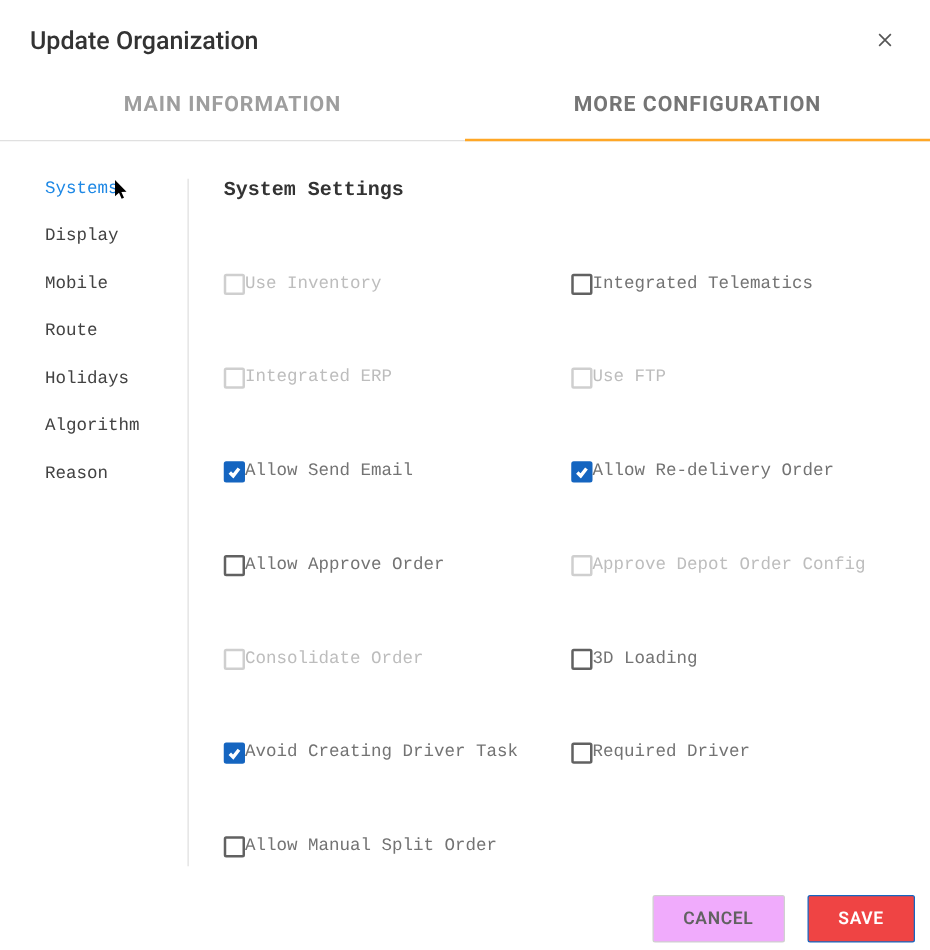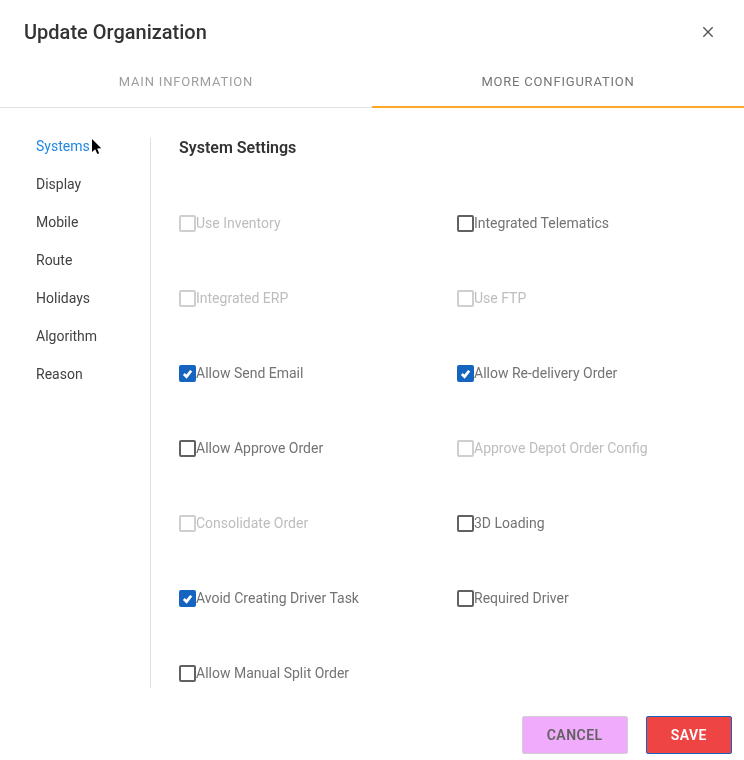--- a/index.html
+++ b/index.html
@@ -40,8 +40,8 @@
       flex: 1;
       text-align: center;
       padding: 18px 0;
-      font-size: 13px;
-      font-weight: 400;
+      font-size: 17px;
+      font-weight: 700;
       letter-spacing: 0.8px;
       color: #9e9e9e;
       cursor: pointer;

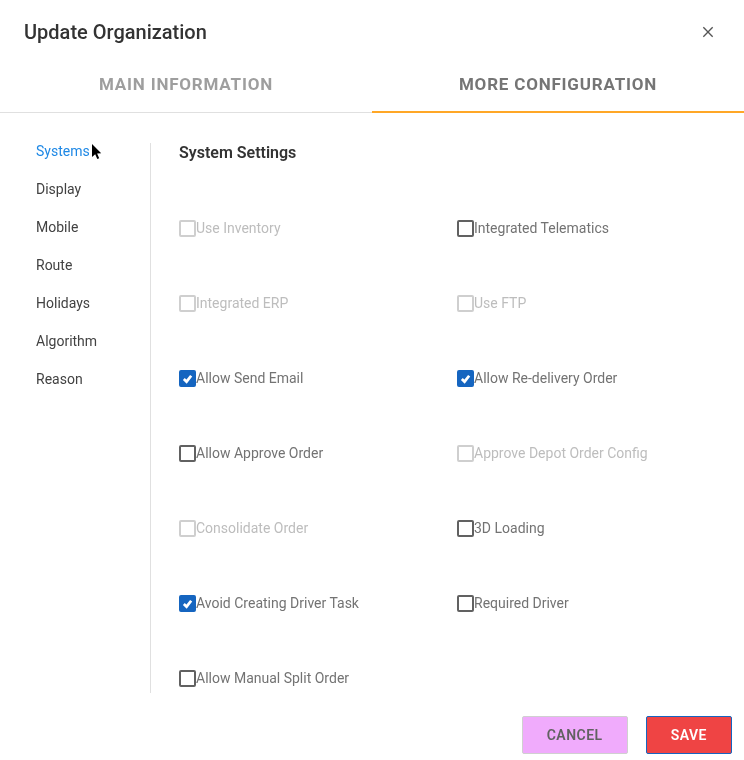--- a/index.html
+++ b/index.html
@@ -63,6 +63,7 @@
       display: flex;
       padding: 30px 0 0 36px;
       height: 580px;
+      font-family: Liberation Mono, monospace;
     }
     .sidebar {
       width: 115px;

